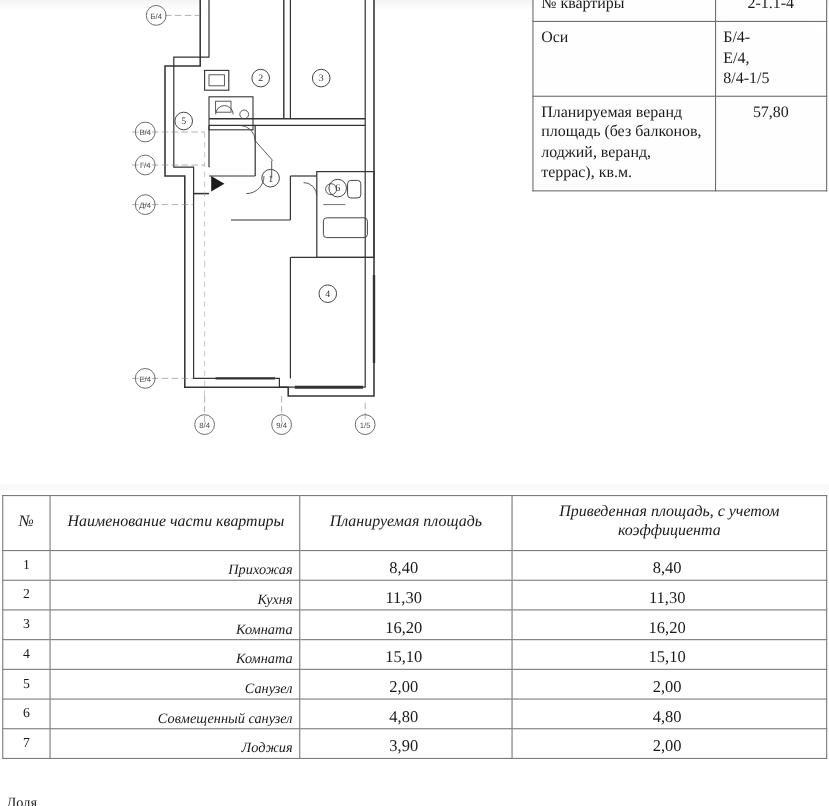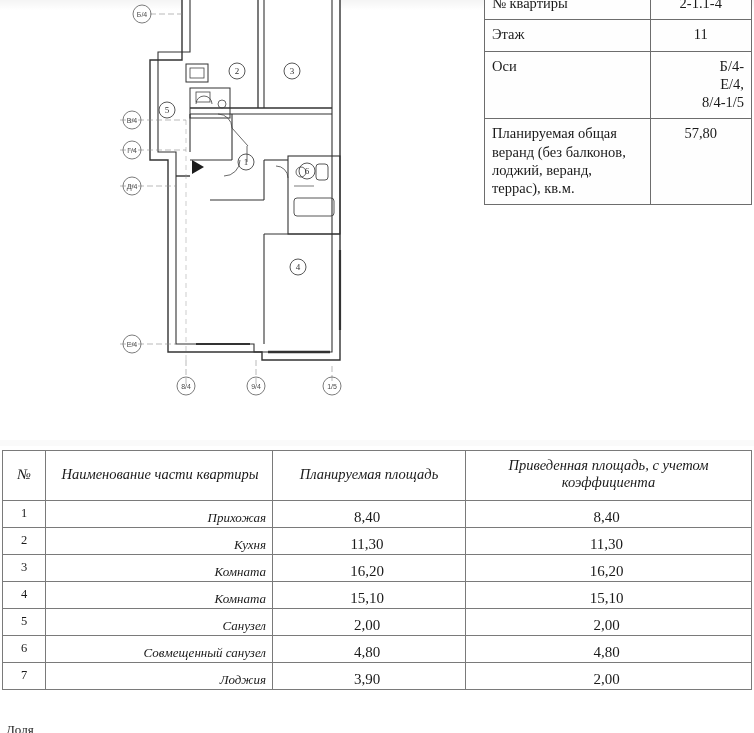--- a/index.html
+++ b/index.html
@@ -246,10 +246,6 @@
       <td class="value">2-1.1-4</td>
     </tr>
     <tr>
-      <td class="label">Этаж</td>
-      <td class="value">11</td>
-    </tr>
-    <tr>
       <td class="label">Оси</td>
       <td class="value multiline" style="white-space:pre-line">Б/4-
 Е/4,

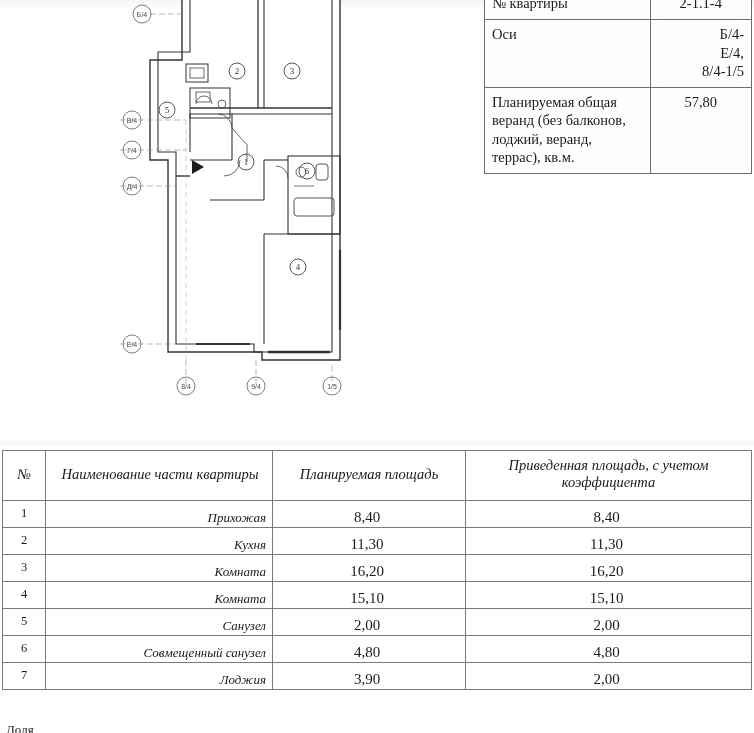--- a/index.html
+++ b/index.html
@@ -44,7 +44,7 @@
   }
   #info-table td.label { width: 62%; text-align: left; }
   #info-table td.value { width: 38%; text-align: center; vertical-align: top; }
-  #info-table td.value.multiline { text-align: right; border-radius: 20px; }
+  #info-table td.value.multiline { text-align: left; border-radius: 20px; }
 
   
   #parts-table {

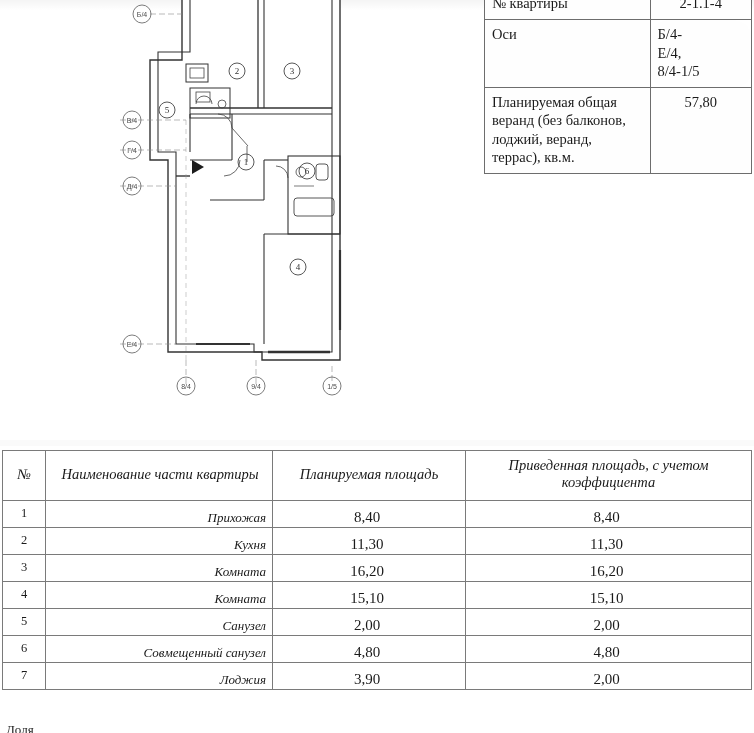--- a/index.html
+++ b/index.html
@@ -252,7 +252,7 @@
 8/4-1/5</td>
     </tr>
     <tr>
-      <td class="label">Планируемая общая веранд (без балконов, лоджий, веранд, террас), кв.м.</td>
+      <td class="label">Планируемая веранд площадь (без балконов, лоджий, веранд, террас), кв.м.</td>
       <td class="value">57,80</td>
     </tr>
   </tbody>

